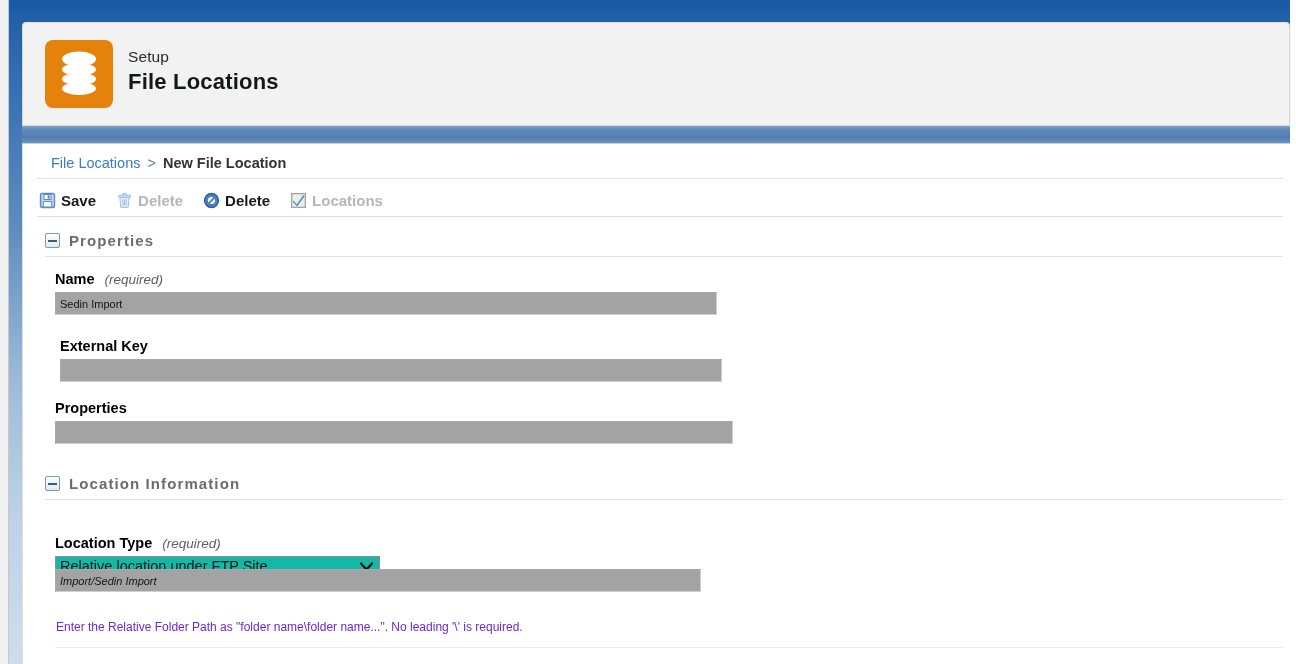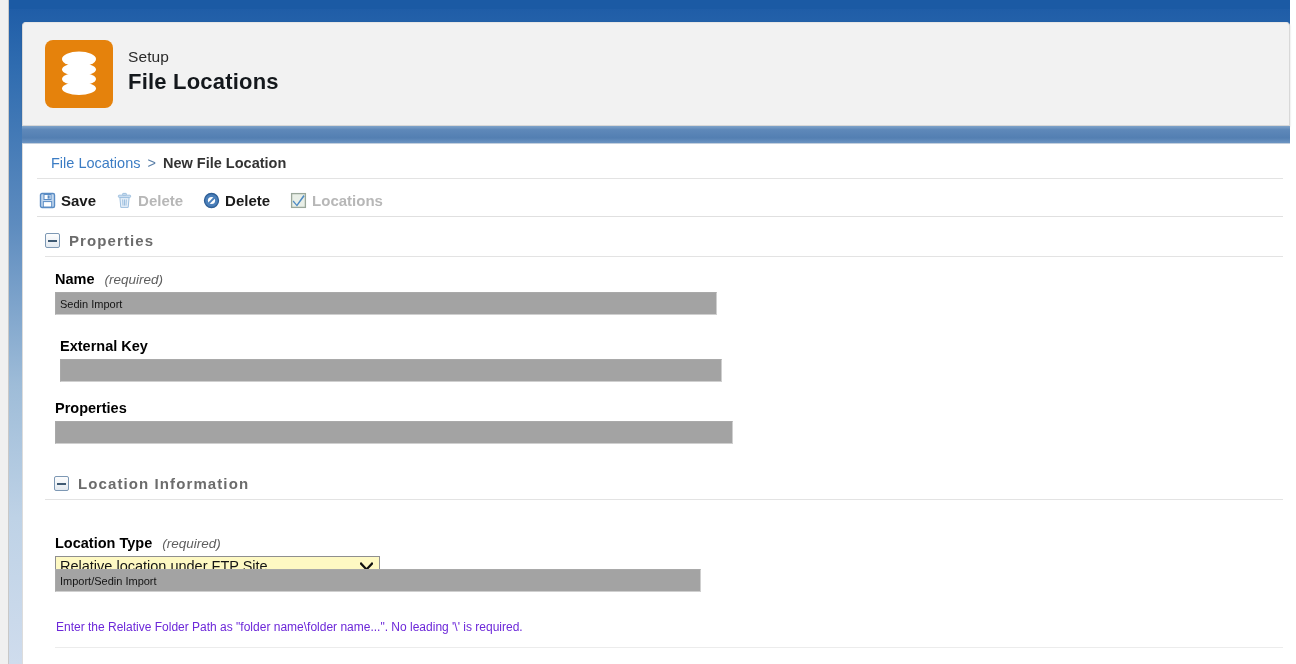--- a/index.html
+++ b/index.html
@@ -391,7 +391,7 @@
       <input class="text-input" style="width: 678px;" type="text" value="">
     </div>
 
-    <div class="section-head" style="left:31px; top:331px;text-align:center;">
+    <div class="section-head" style="left:22px; top:331px;text-align:center;">
       <span class="collapse-toggle"></span>
       <span class="section-title">Location Information</span>
     </div>

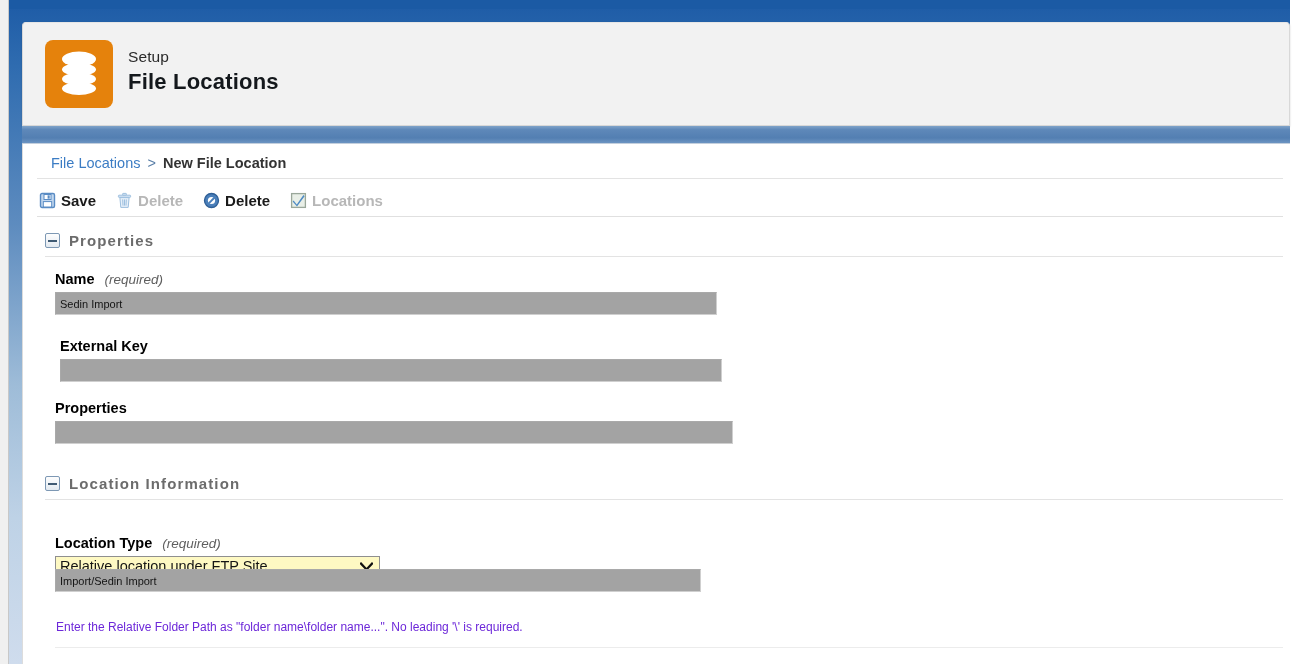--- a/index.html
+++ b/index.html
@@ -244,7 +244,7 @@
     font-family: "Liberation Sans", sans-serif;
     font-size: 14.5px;
     color: #141414;
-    background: #fef9c3;
+    background: #14b8a6;
     border: 1px solid #8f8f8f;
     box-sizing: border-box;
     appearance: none;

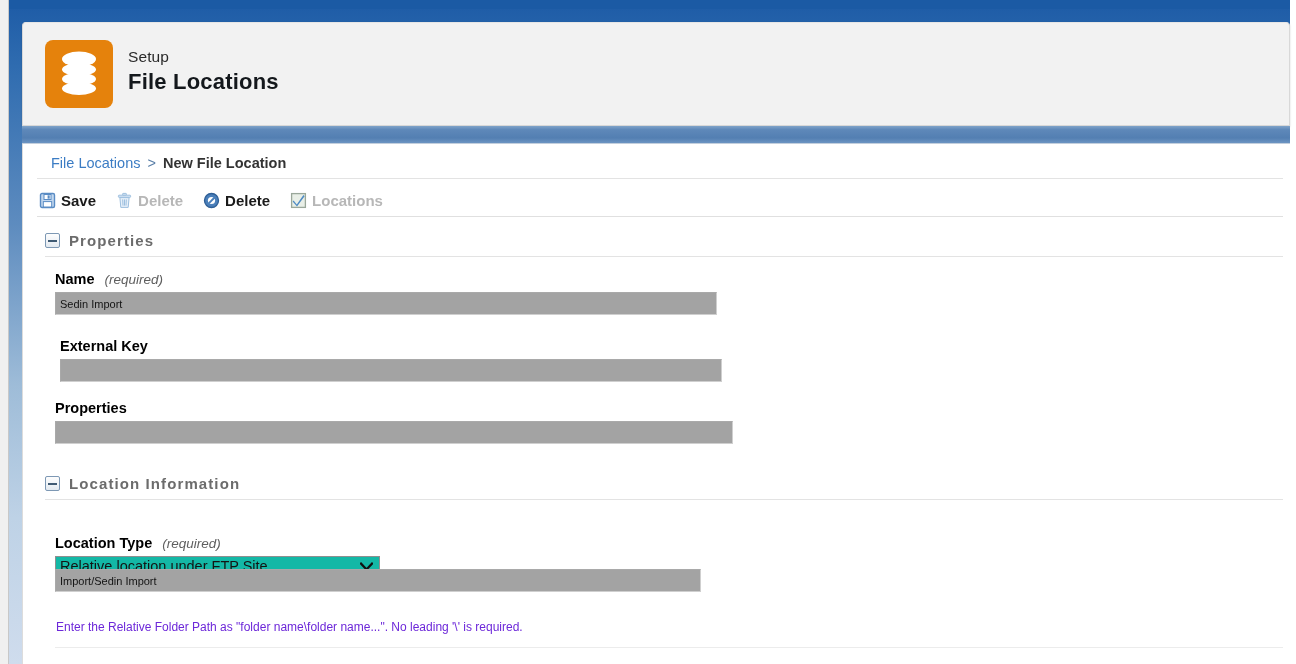--- a/index.html
+++ b/index.html
@@ -415,7 +415,7 @@
     </div>
 
     <div class="field" style="left:32px; top:425px;">
-      <input class="text-input" style="width: 646px;" type="text" value="Import/Sedin Import">
+      <input class="text-input" style="width: 646px; font-style: italic;" type="text" value="Import/Sedin Import">
     </div>
 
     <div class="helper-text" style="left:33px; top:475px;">Enter the Relative Folder Path as "folder name\folder name...". No leading '\' is required.</div>

